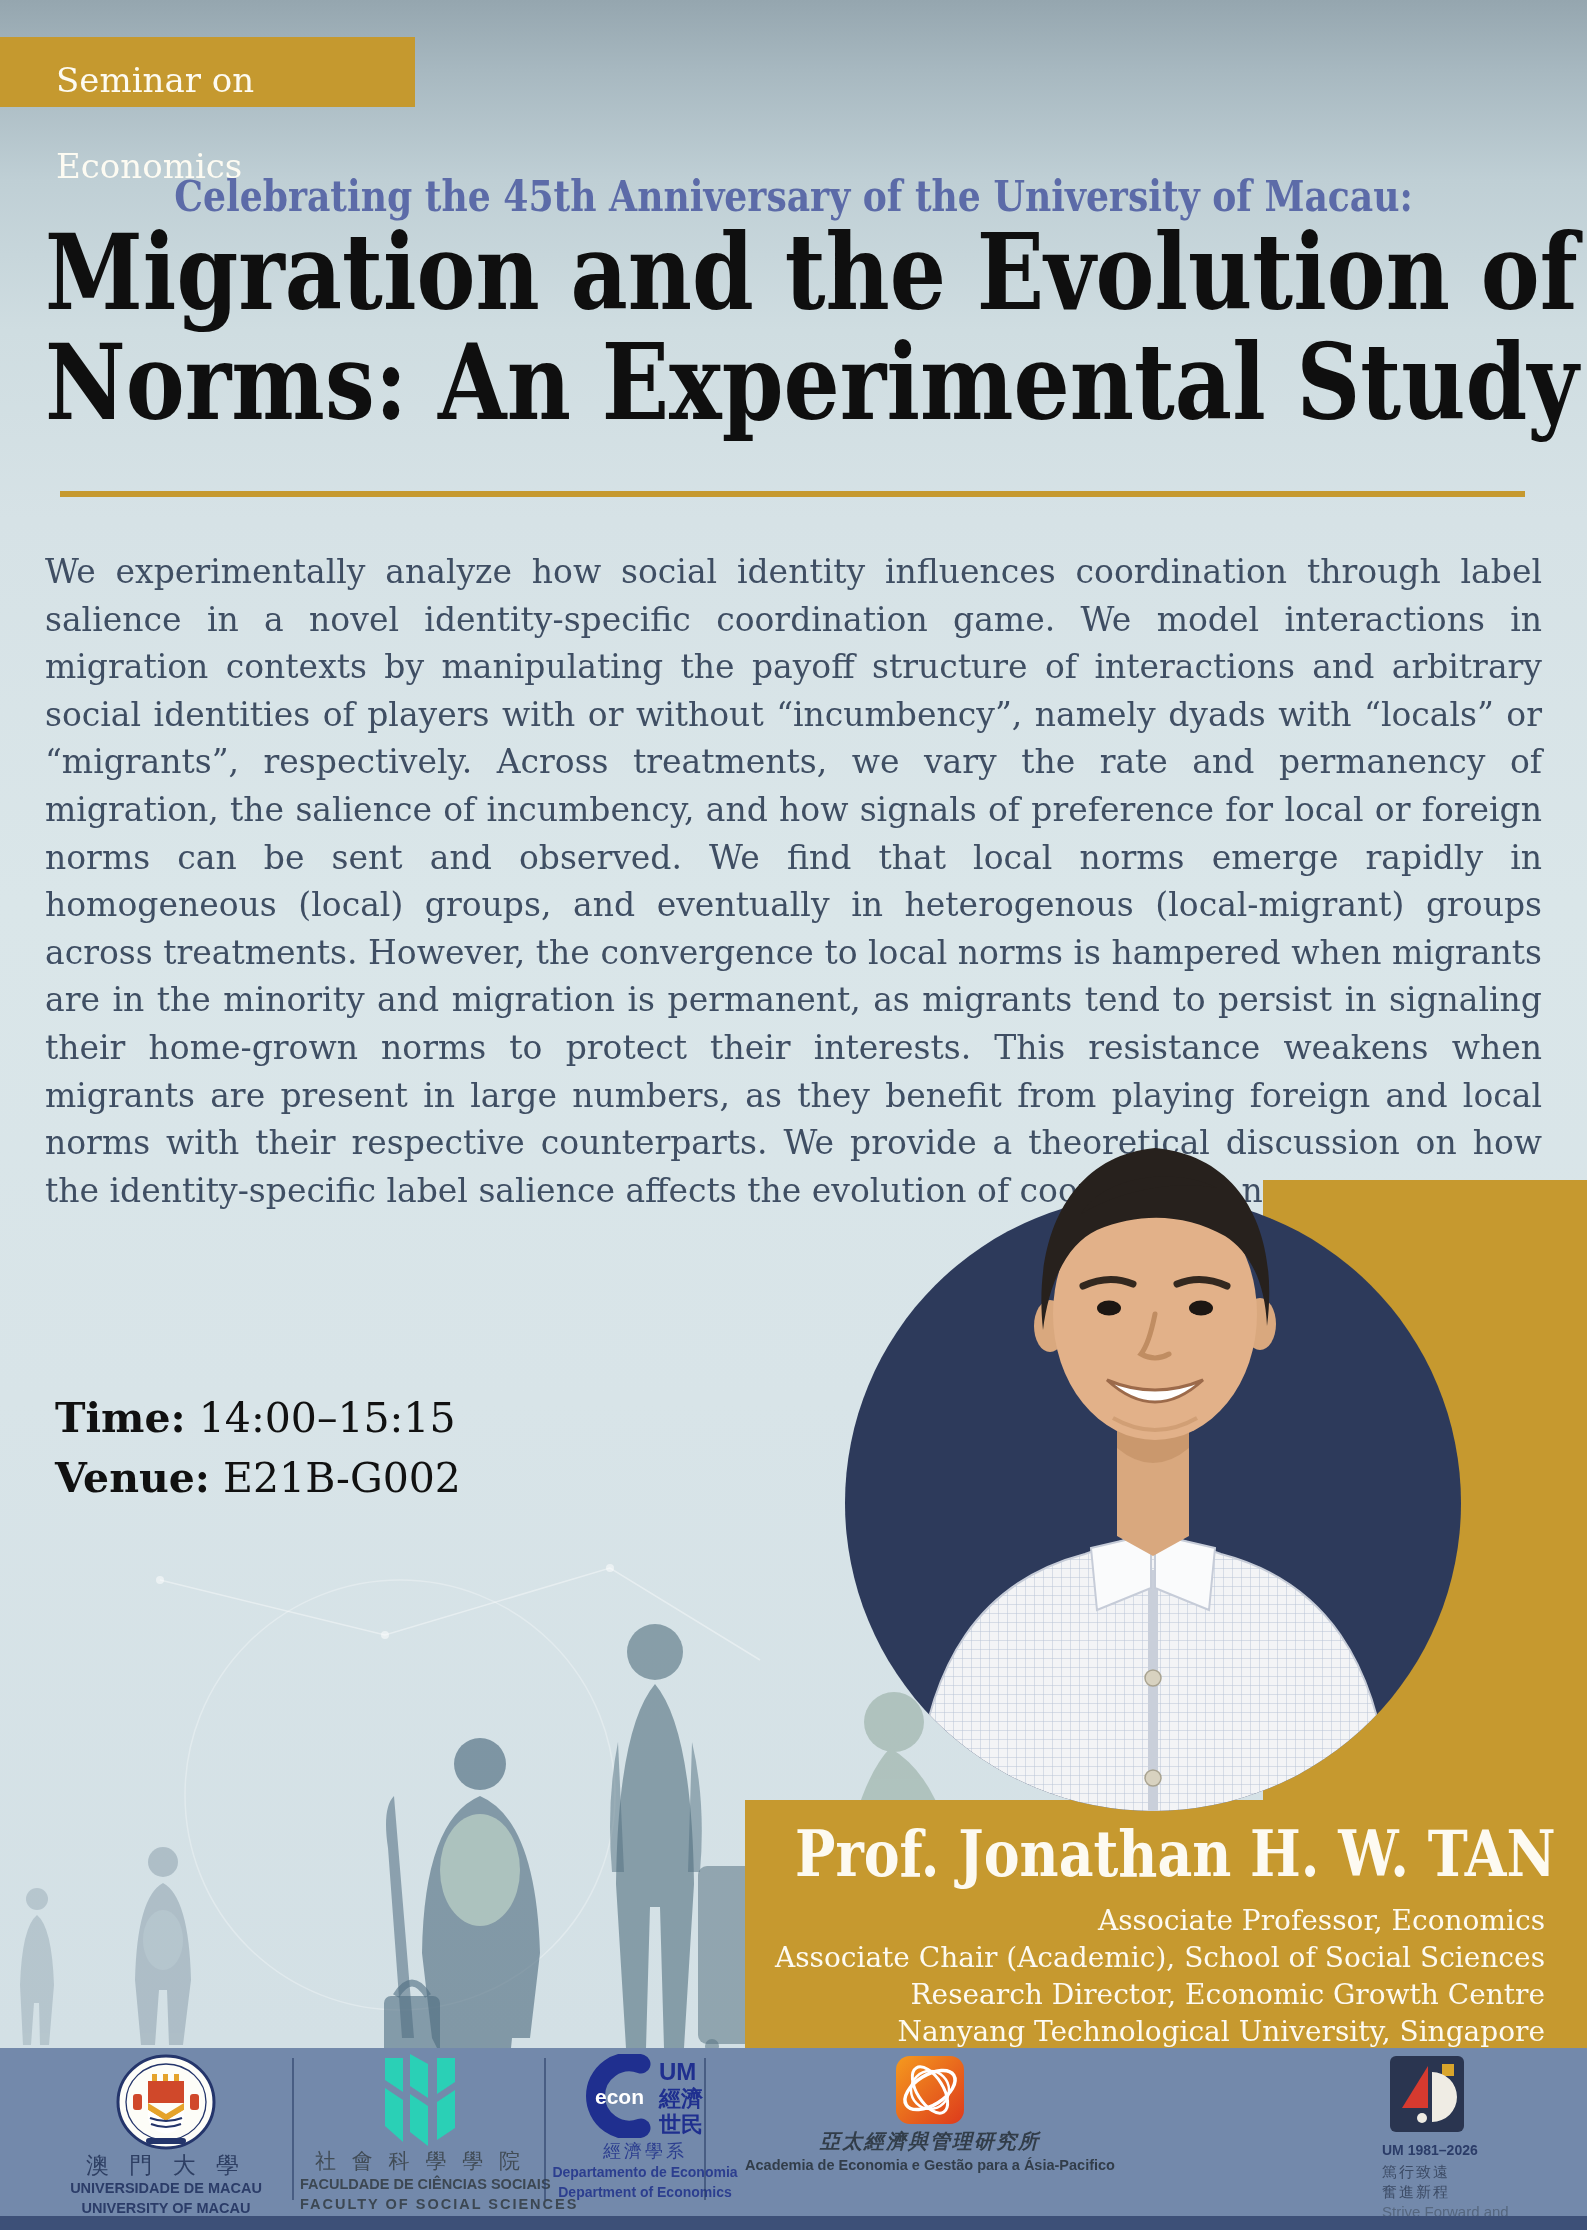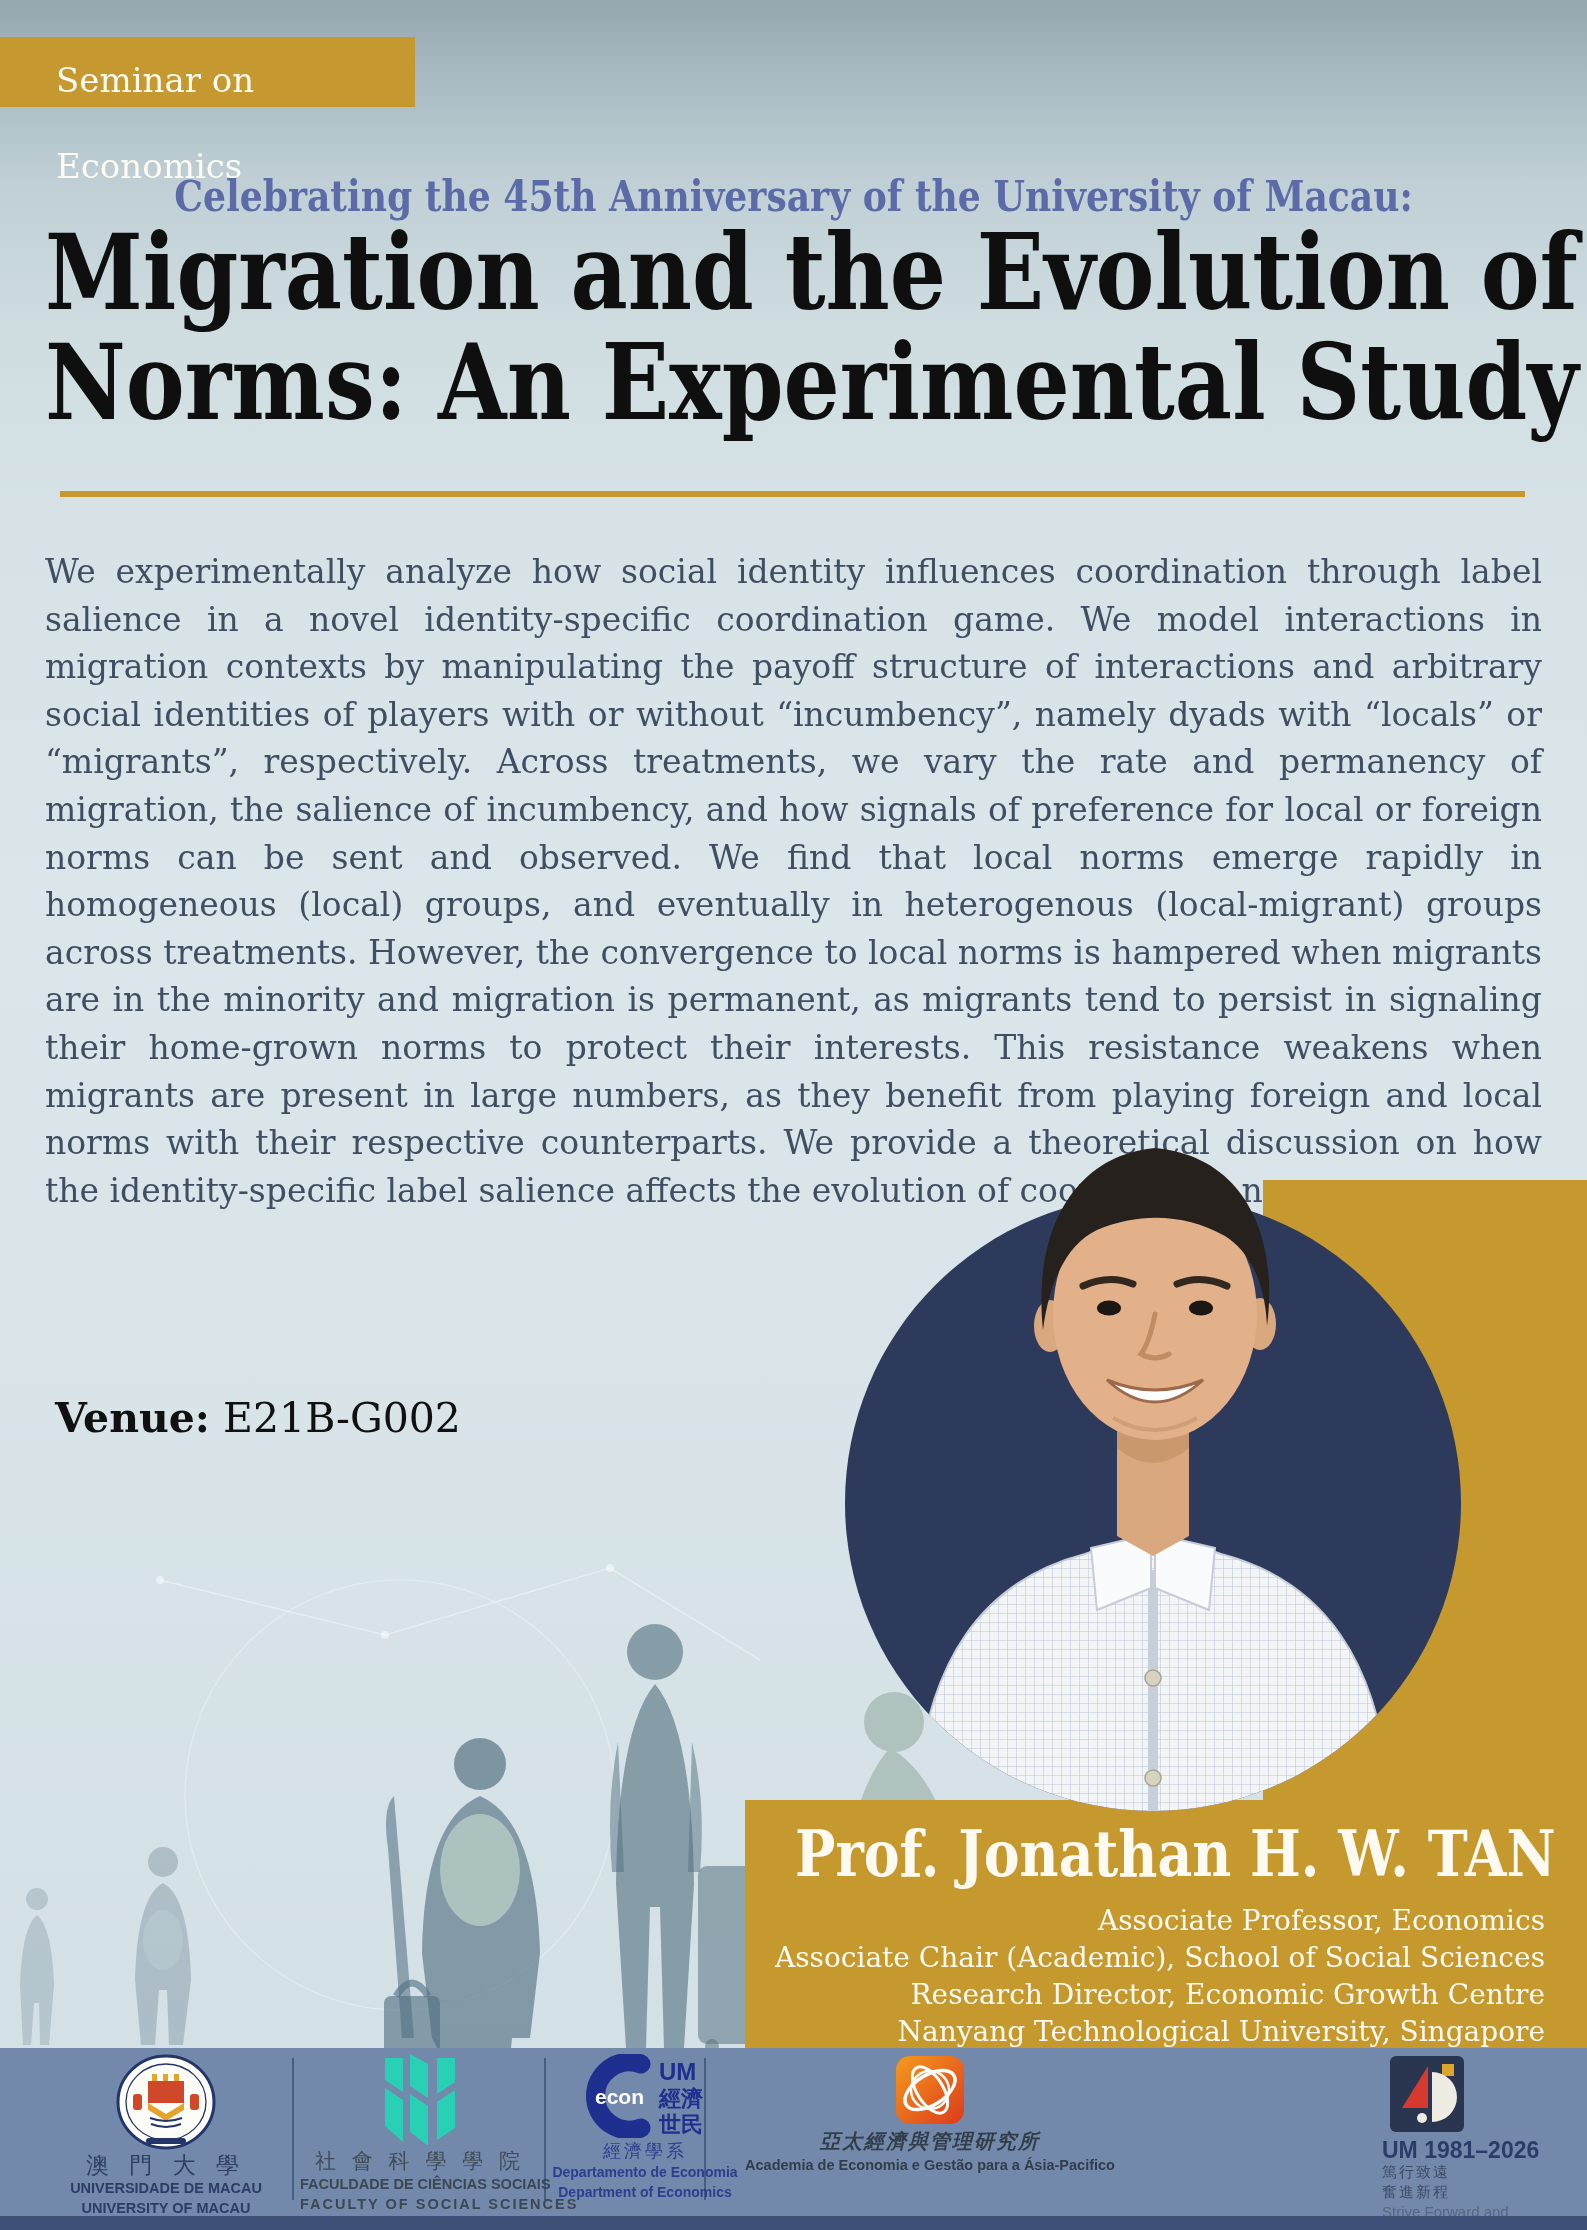--- a/index.html
+++ b/index.html
@@ -108,6 +108,10 @@
 
   <div class="schedule">
     <div>
+      <b>Time:</b>
+      <span>14:00–15:15</span>
+    </div>
+    <div>
       <b>Venue:</b>
       <span>E21B-G002</span>
     </div>

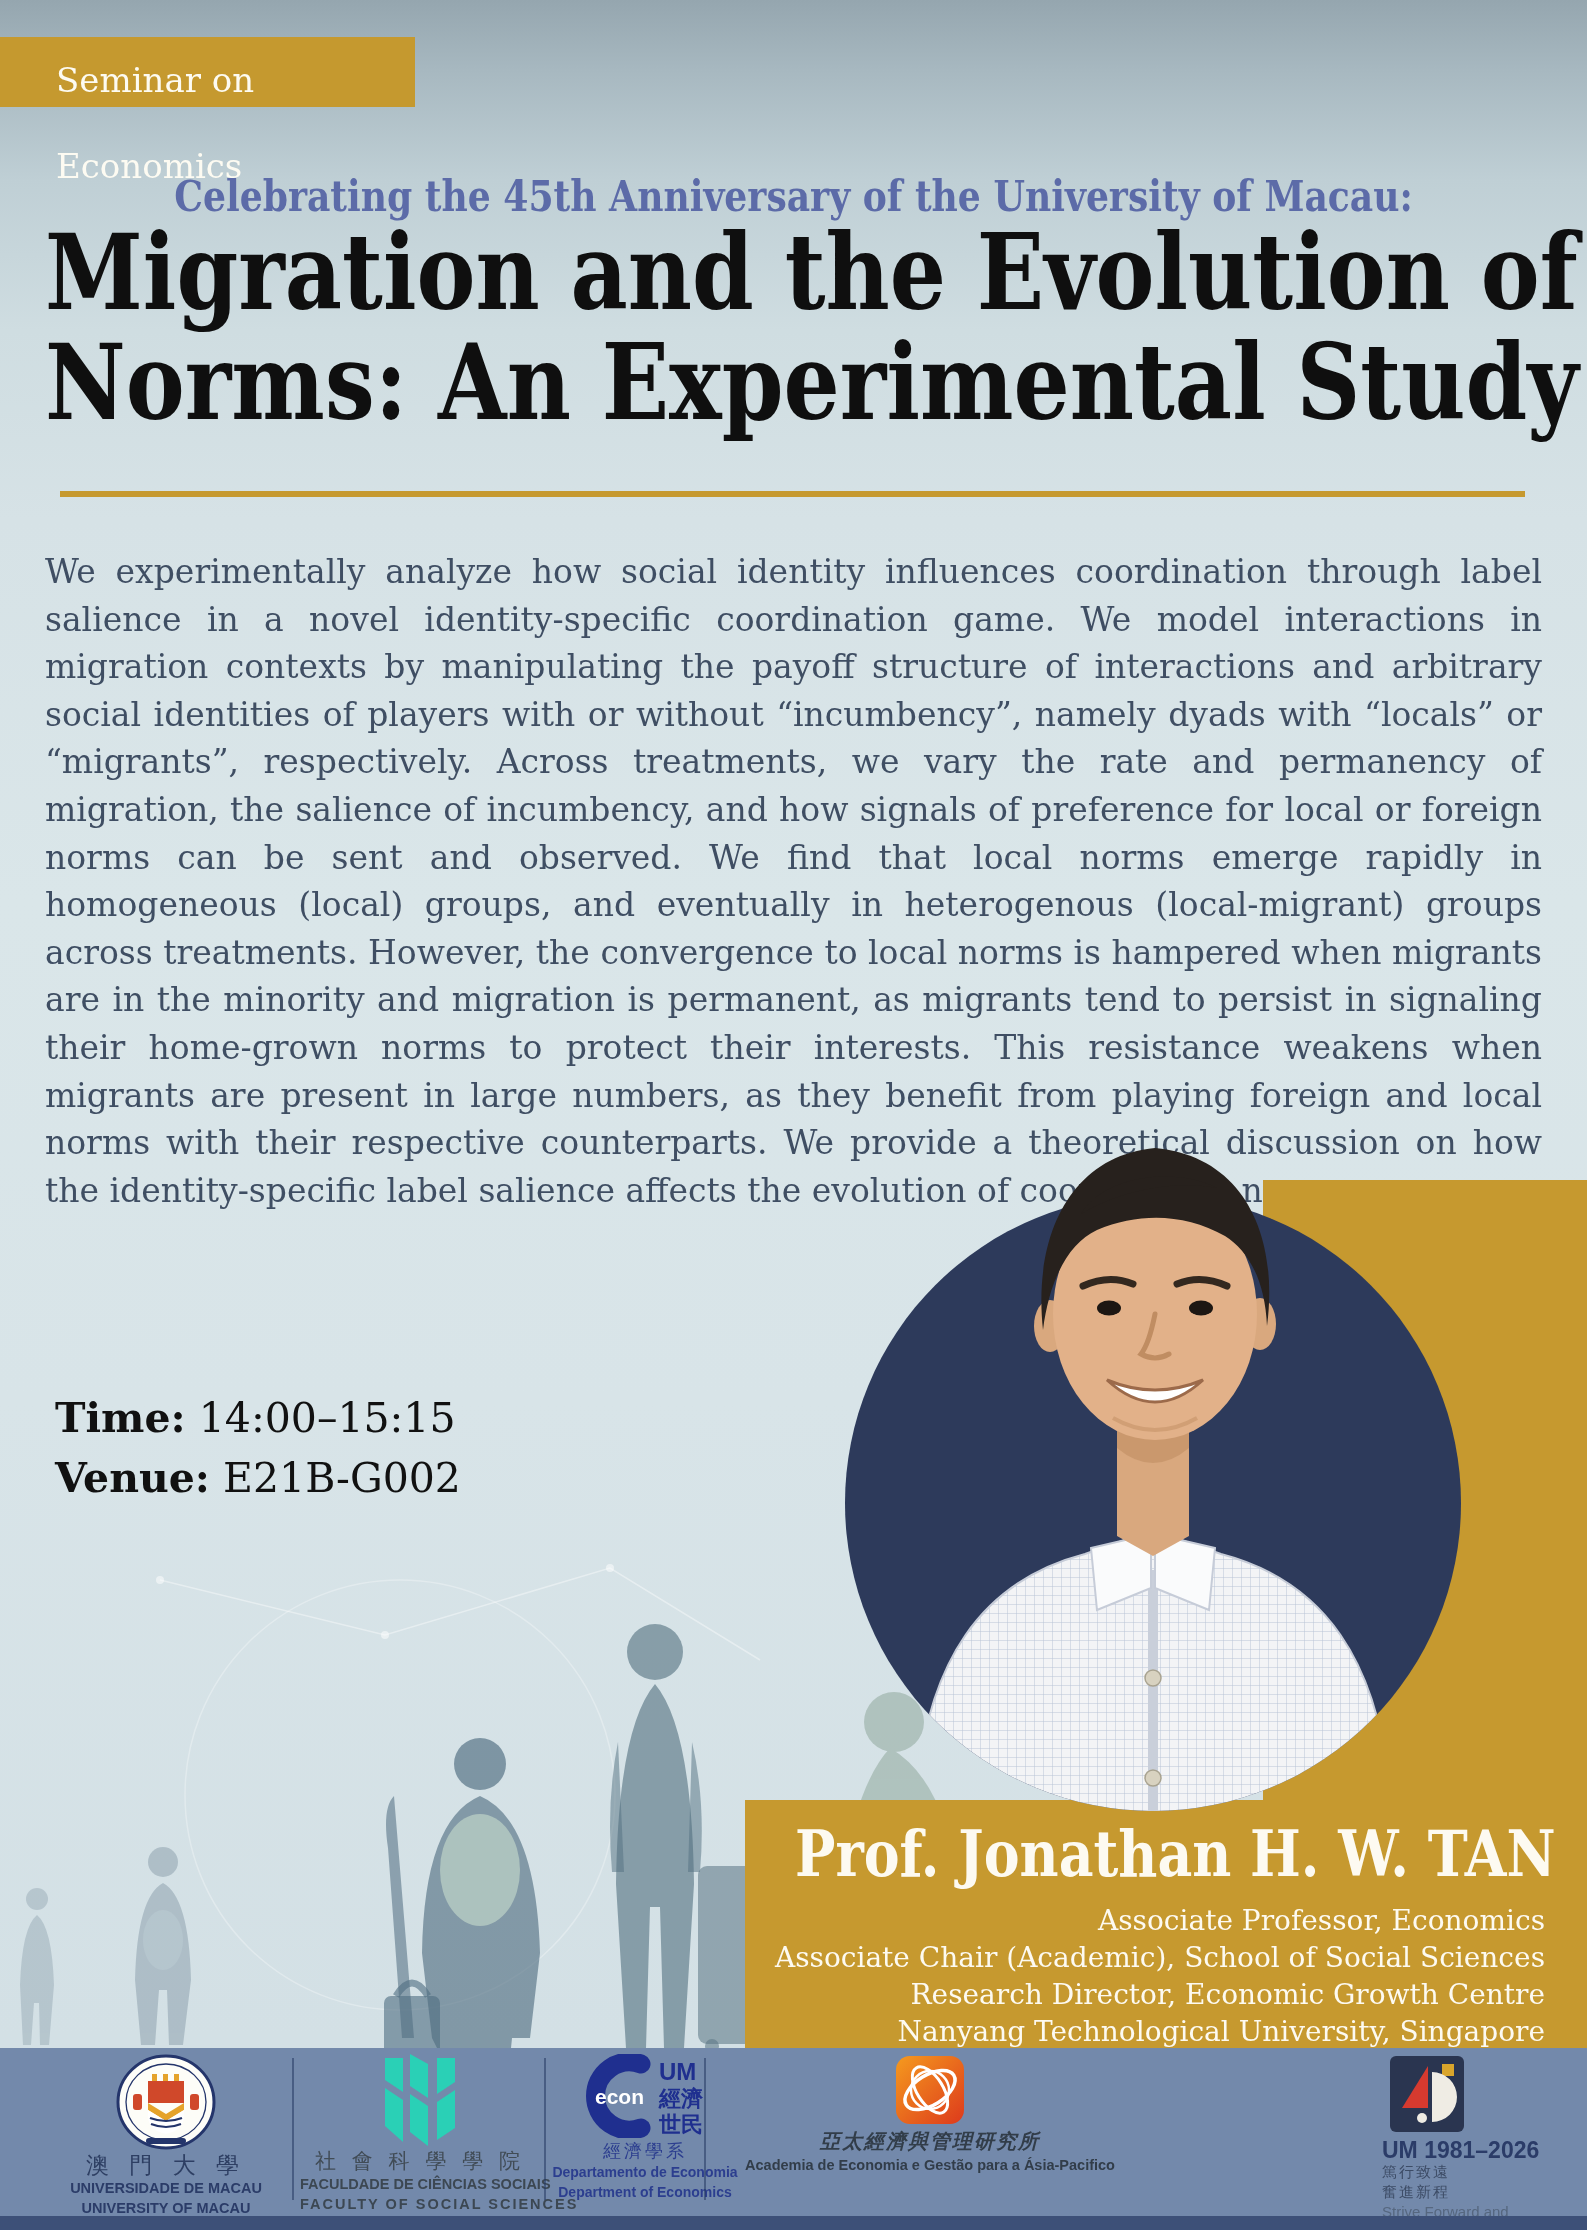--- a/index.html
+++ b/index.html
@@ -40,7 +40,7 @@
   .apaem-cn{font-size:20px;font-weight:bold;color:#323d49;letter-spacing:2px;line-height:26px;font-style:italic;}
   .apaem-sub{font-size:14.5px;font-weight:bold;color:#323d49;line-height:22px;white-space:nowrap;}
   .um45{position:absolute;left:1382px;top:0;width:190px;text-align:left;}
-  .um45 .l1{font-size:23px;font-weight:bold;color:#2b3c68;line-height:24px;}
+  .um45 .l1{font-size:14px;font-weight:bold;color:#2b3c68;line-height:24px;}
   .um45 .lcn{font-size:15px;color:#3d4c66;line-height:20px;letter-spacing:2px;}
   .um45 .len{font-size:15px;color:#56677f;line-height:19px;}
   .bottom-bar{position:absolute;left:0;top:2216px;width:1587px;height:14px;background:#3d5078;z-index:6;}

